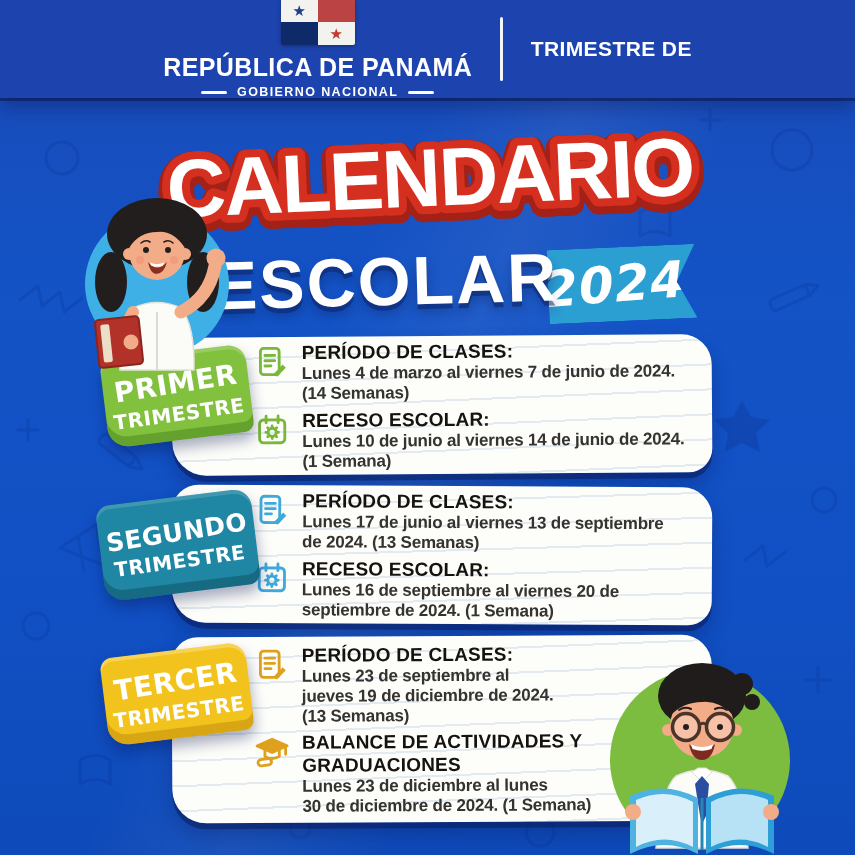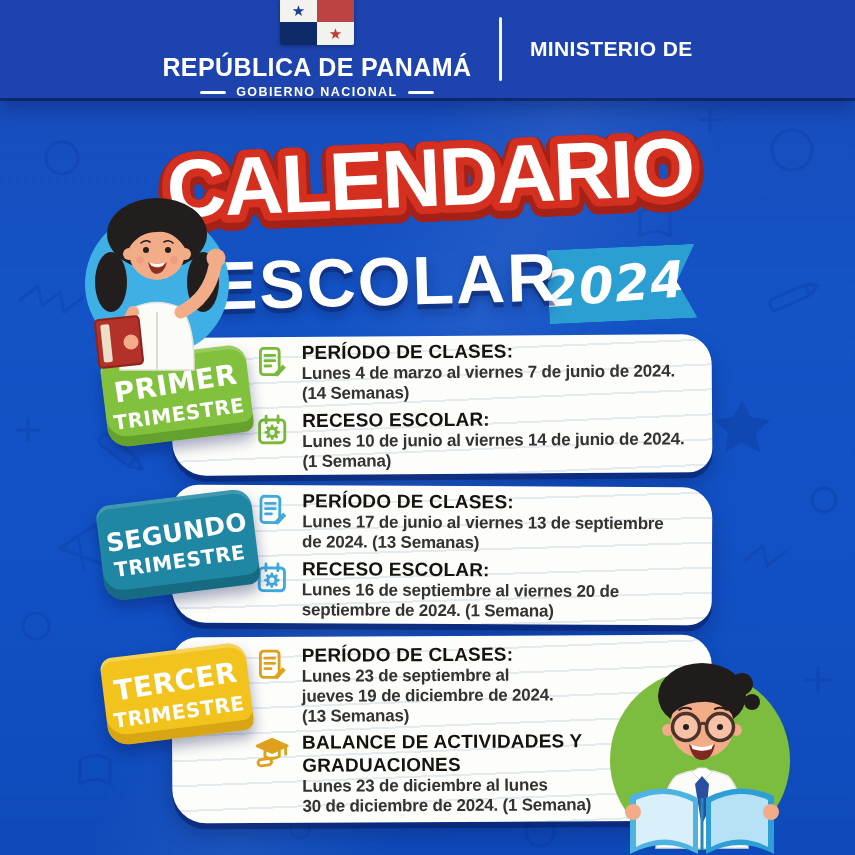--- a/index.html
+++ b/index.html
@@ -144,7 +144,7 @@
     </div>
     <div class="vdiv"></div>
     <div class="ministry">
-      <div>MINISTERIO DE</div>
+      <div>TRIMESTRE DE</div>
     </div>
   </header>
 

